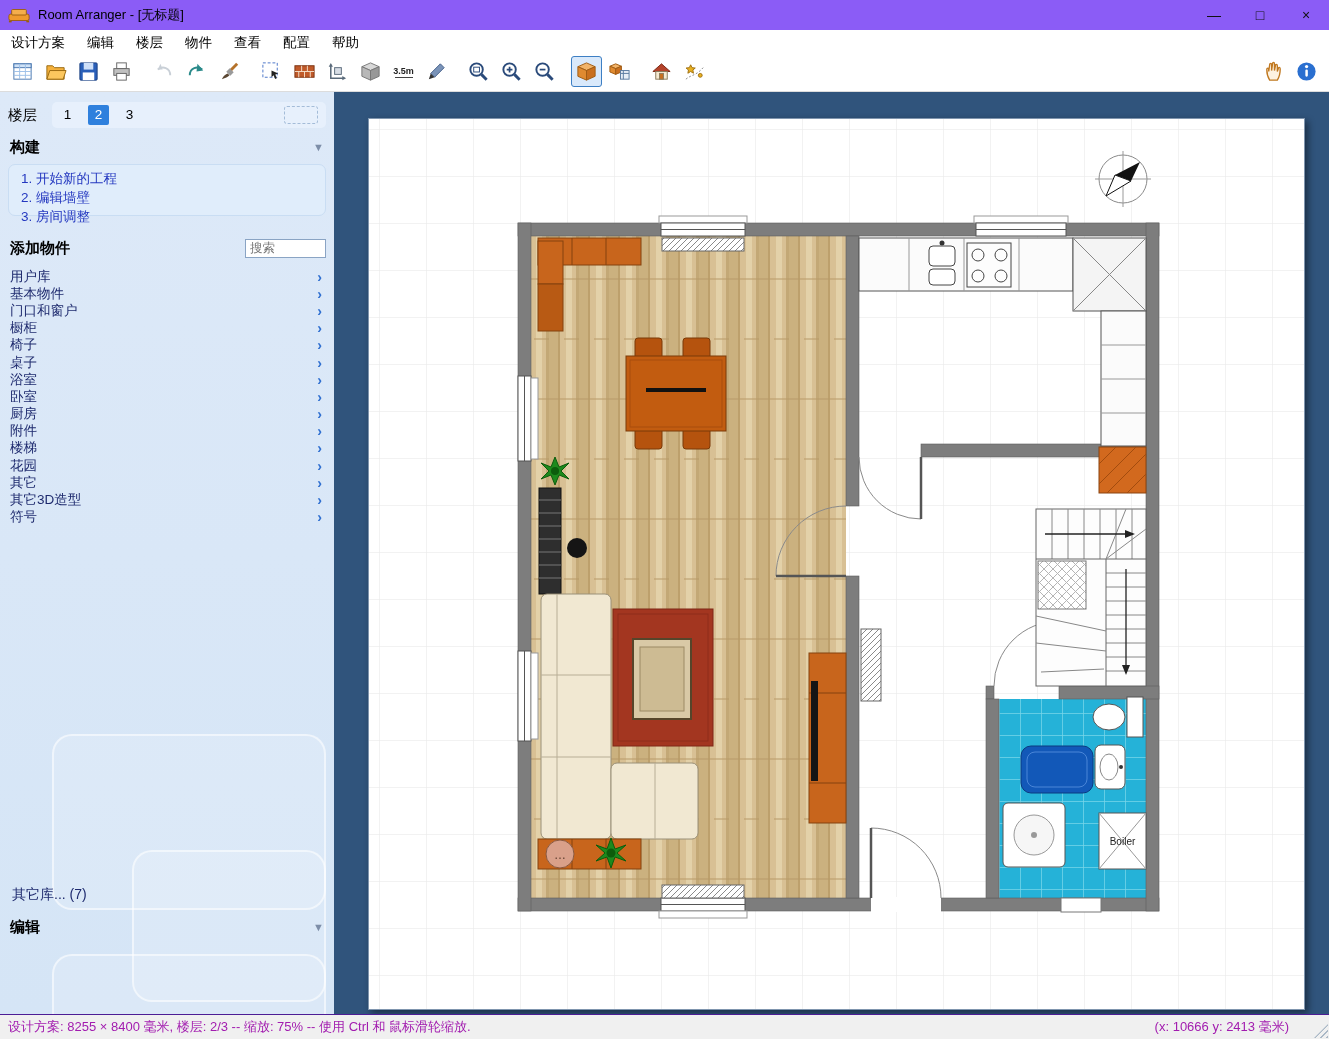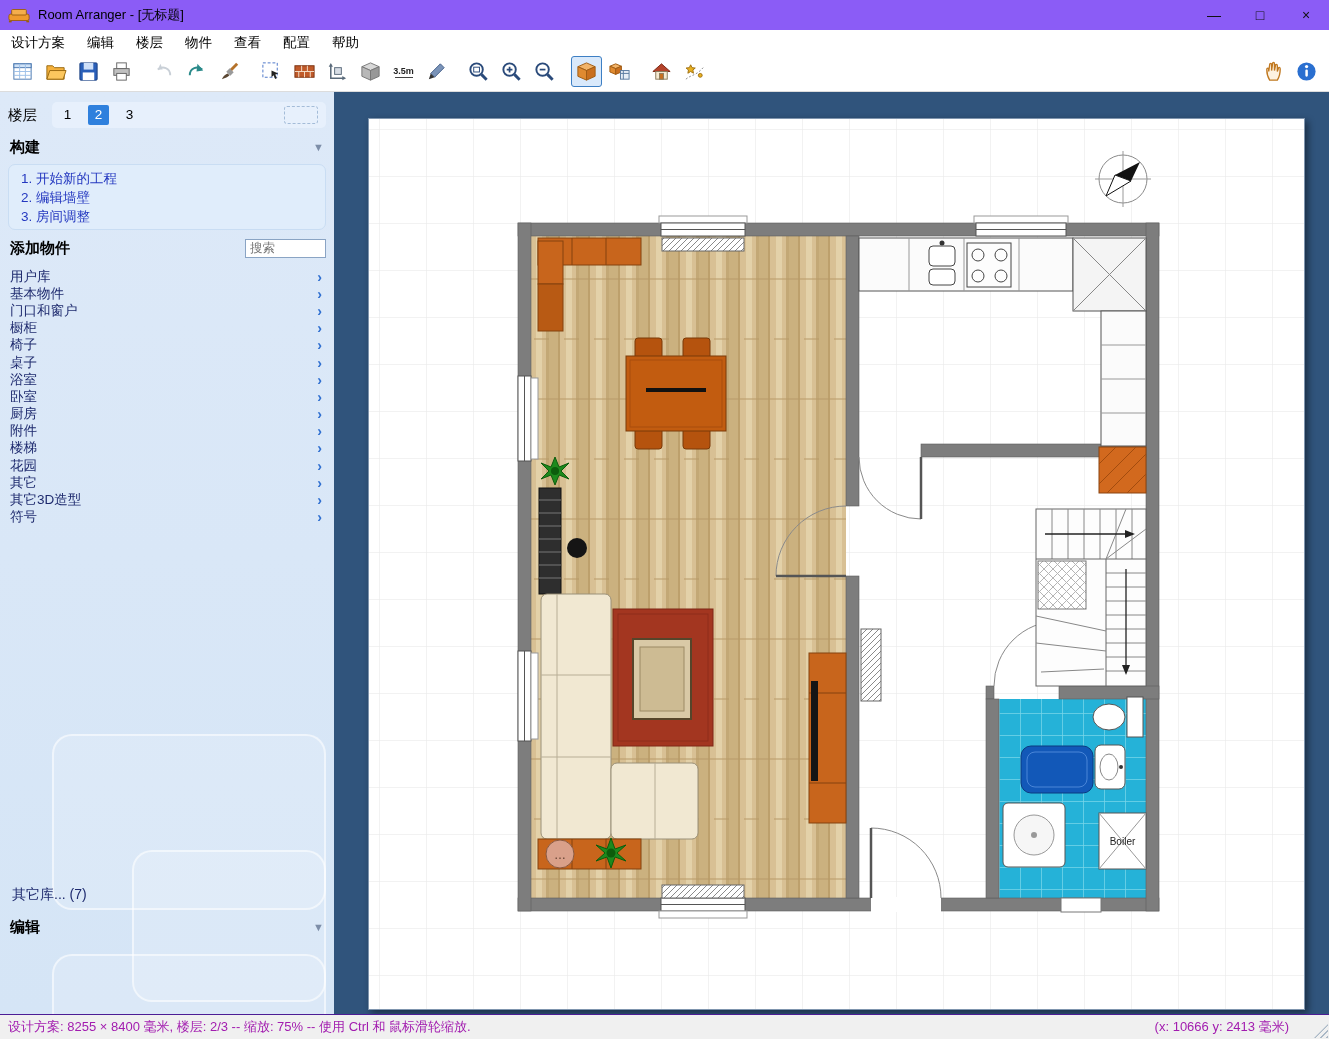--- a/index.html
+++ b/index.html
@@ -53,7 +53,7 @@
                 display:flex; align-items:center; justify-content:space-between; }
   .sec-title { font-size:15px; font-weight:bold; color:#000; }
   .collapse { font-size:11px; color:#7d8ea8; }
-  .steps-panel { position:absolute; left:8px; right:8px; top:72px; height:66px; z-index:1;
+  .steps-panel { position:absolute; left:8px; right:8px; top:72px; height:52px; z-index:1;
                  background:#e0edfb; border:1px solid #c9ddf3; border-radius:7px;
                  padding:4px 12px; }
   .step { font-size:13.5px; color:#2438c0; line-height:19px; }

